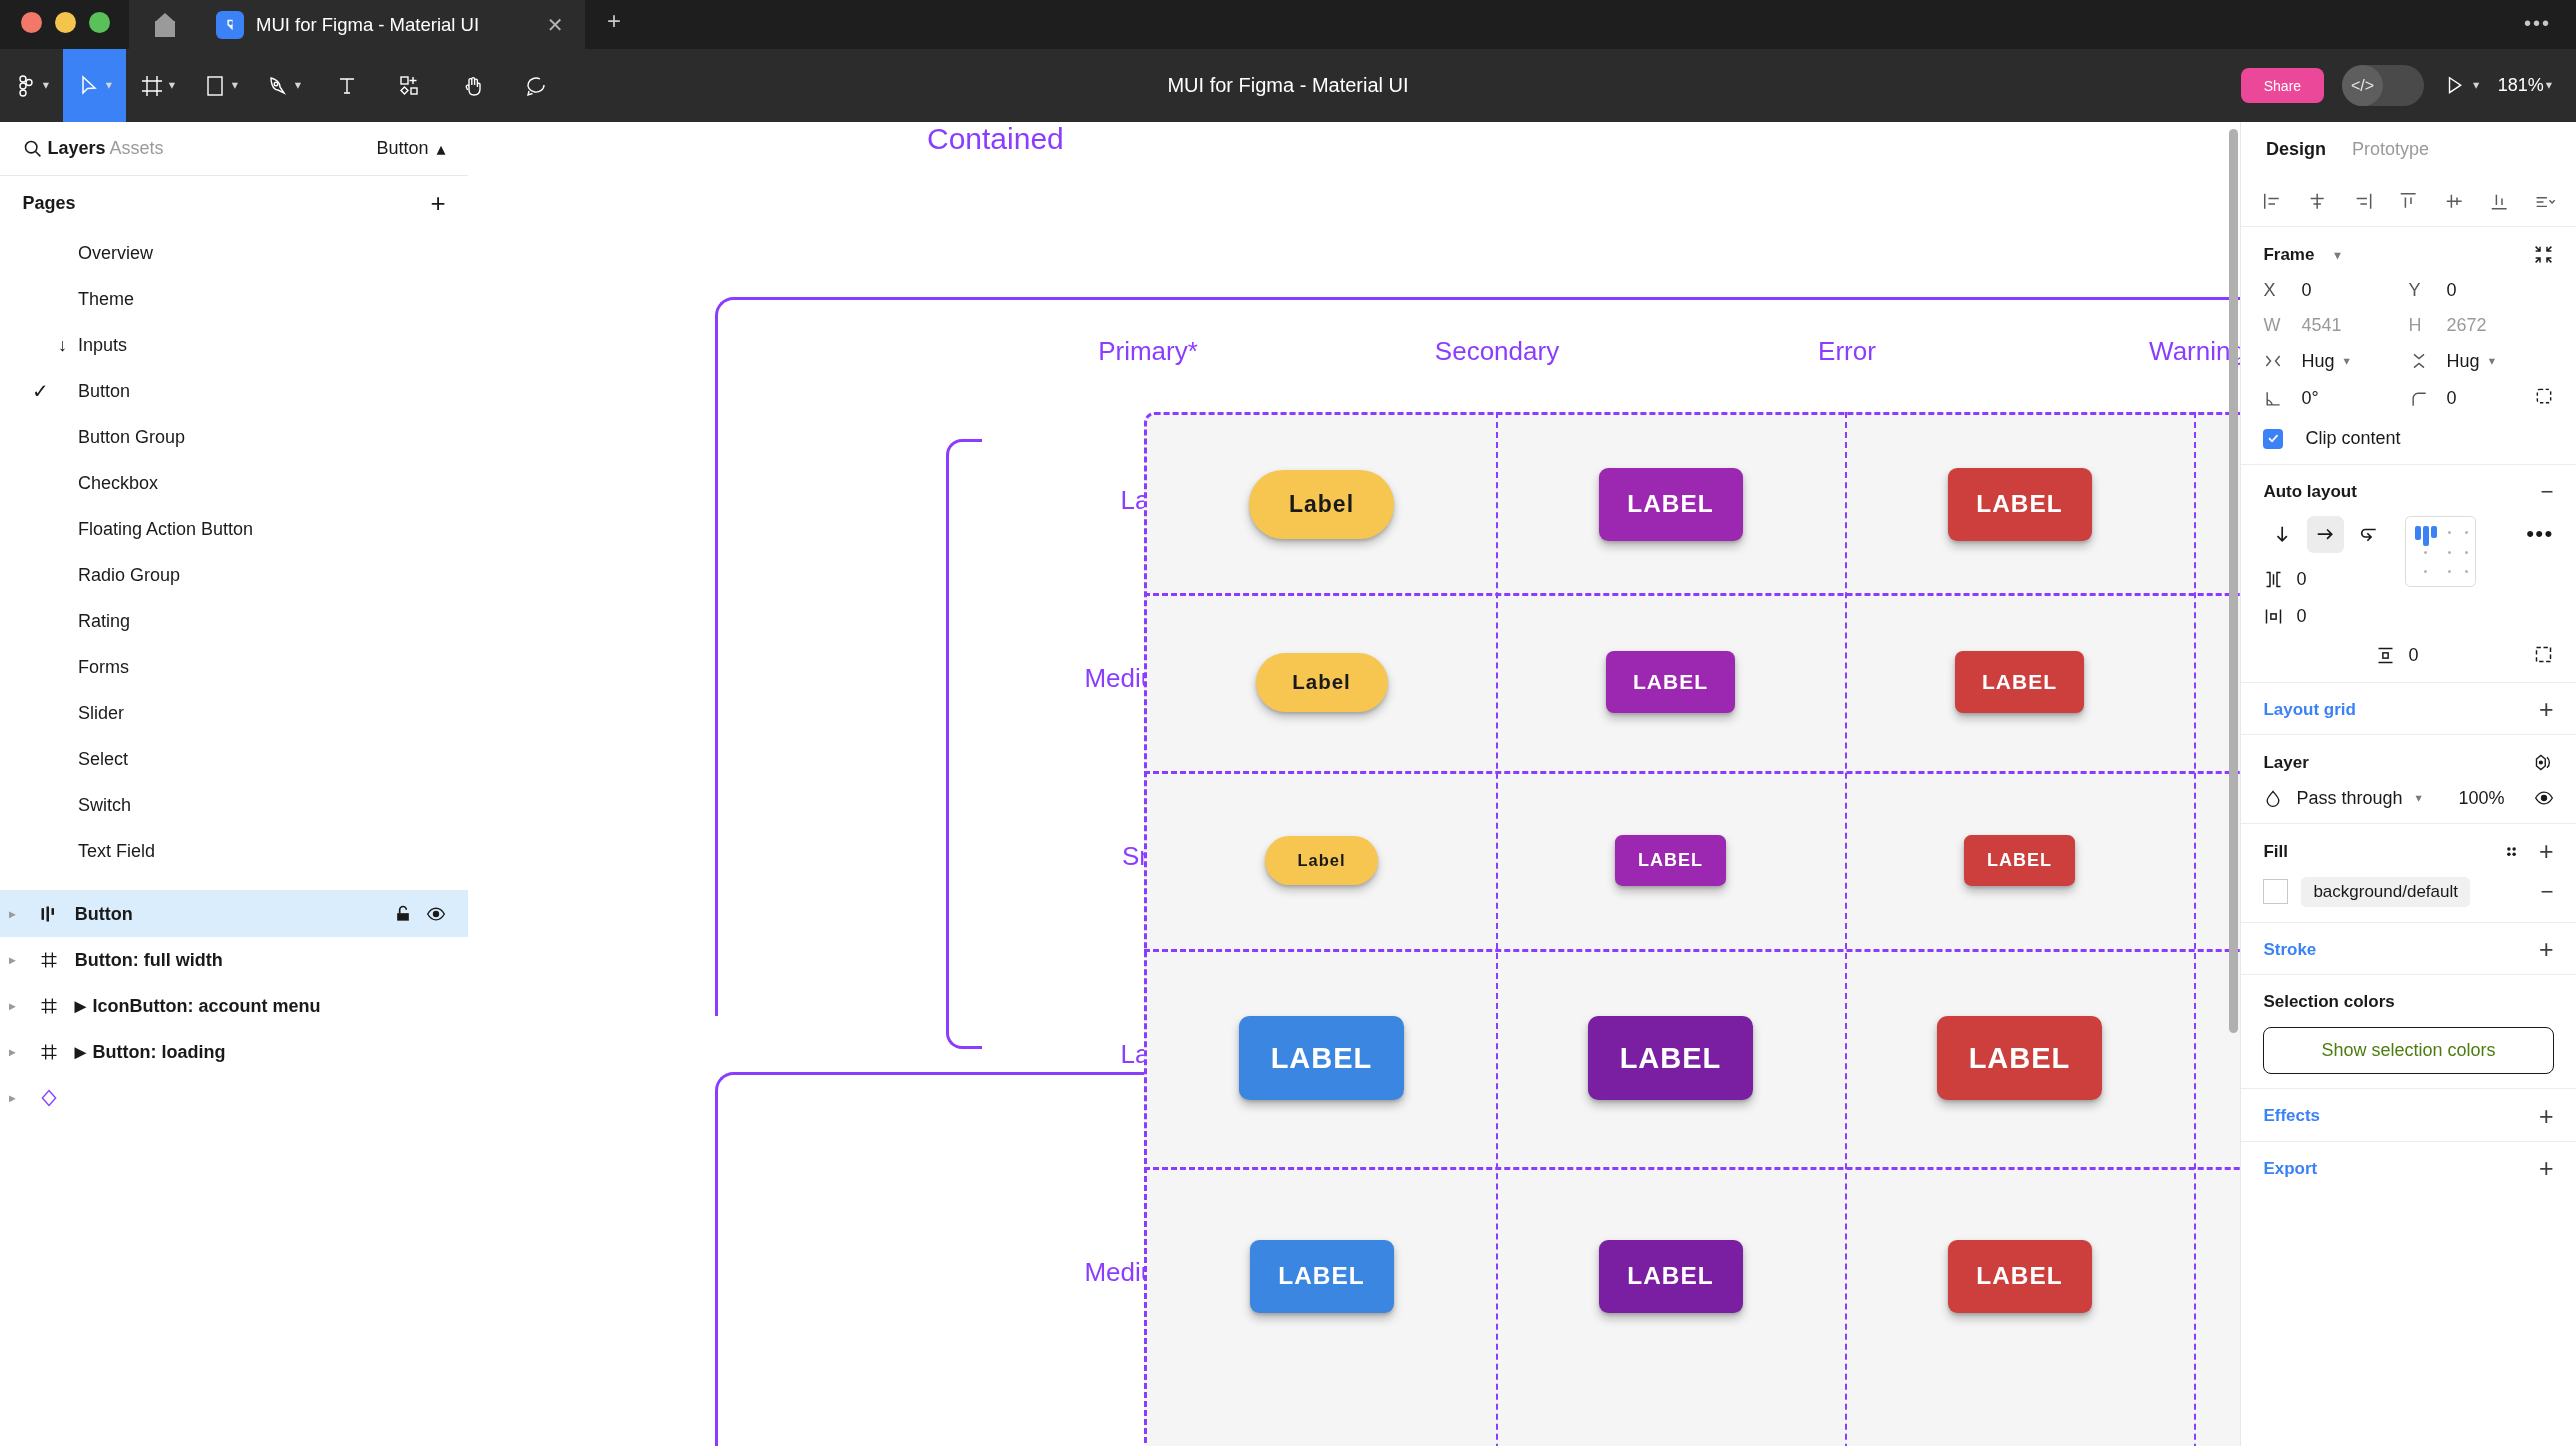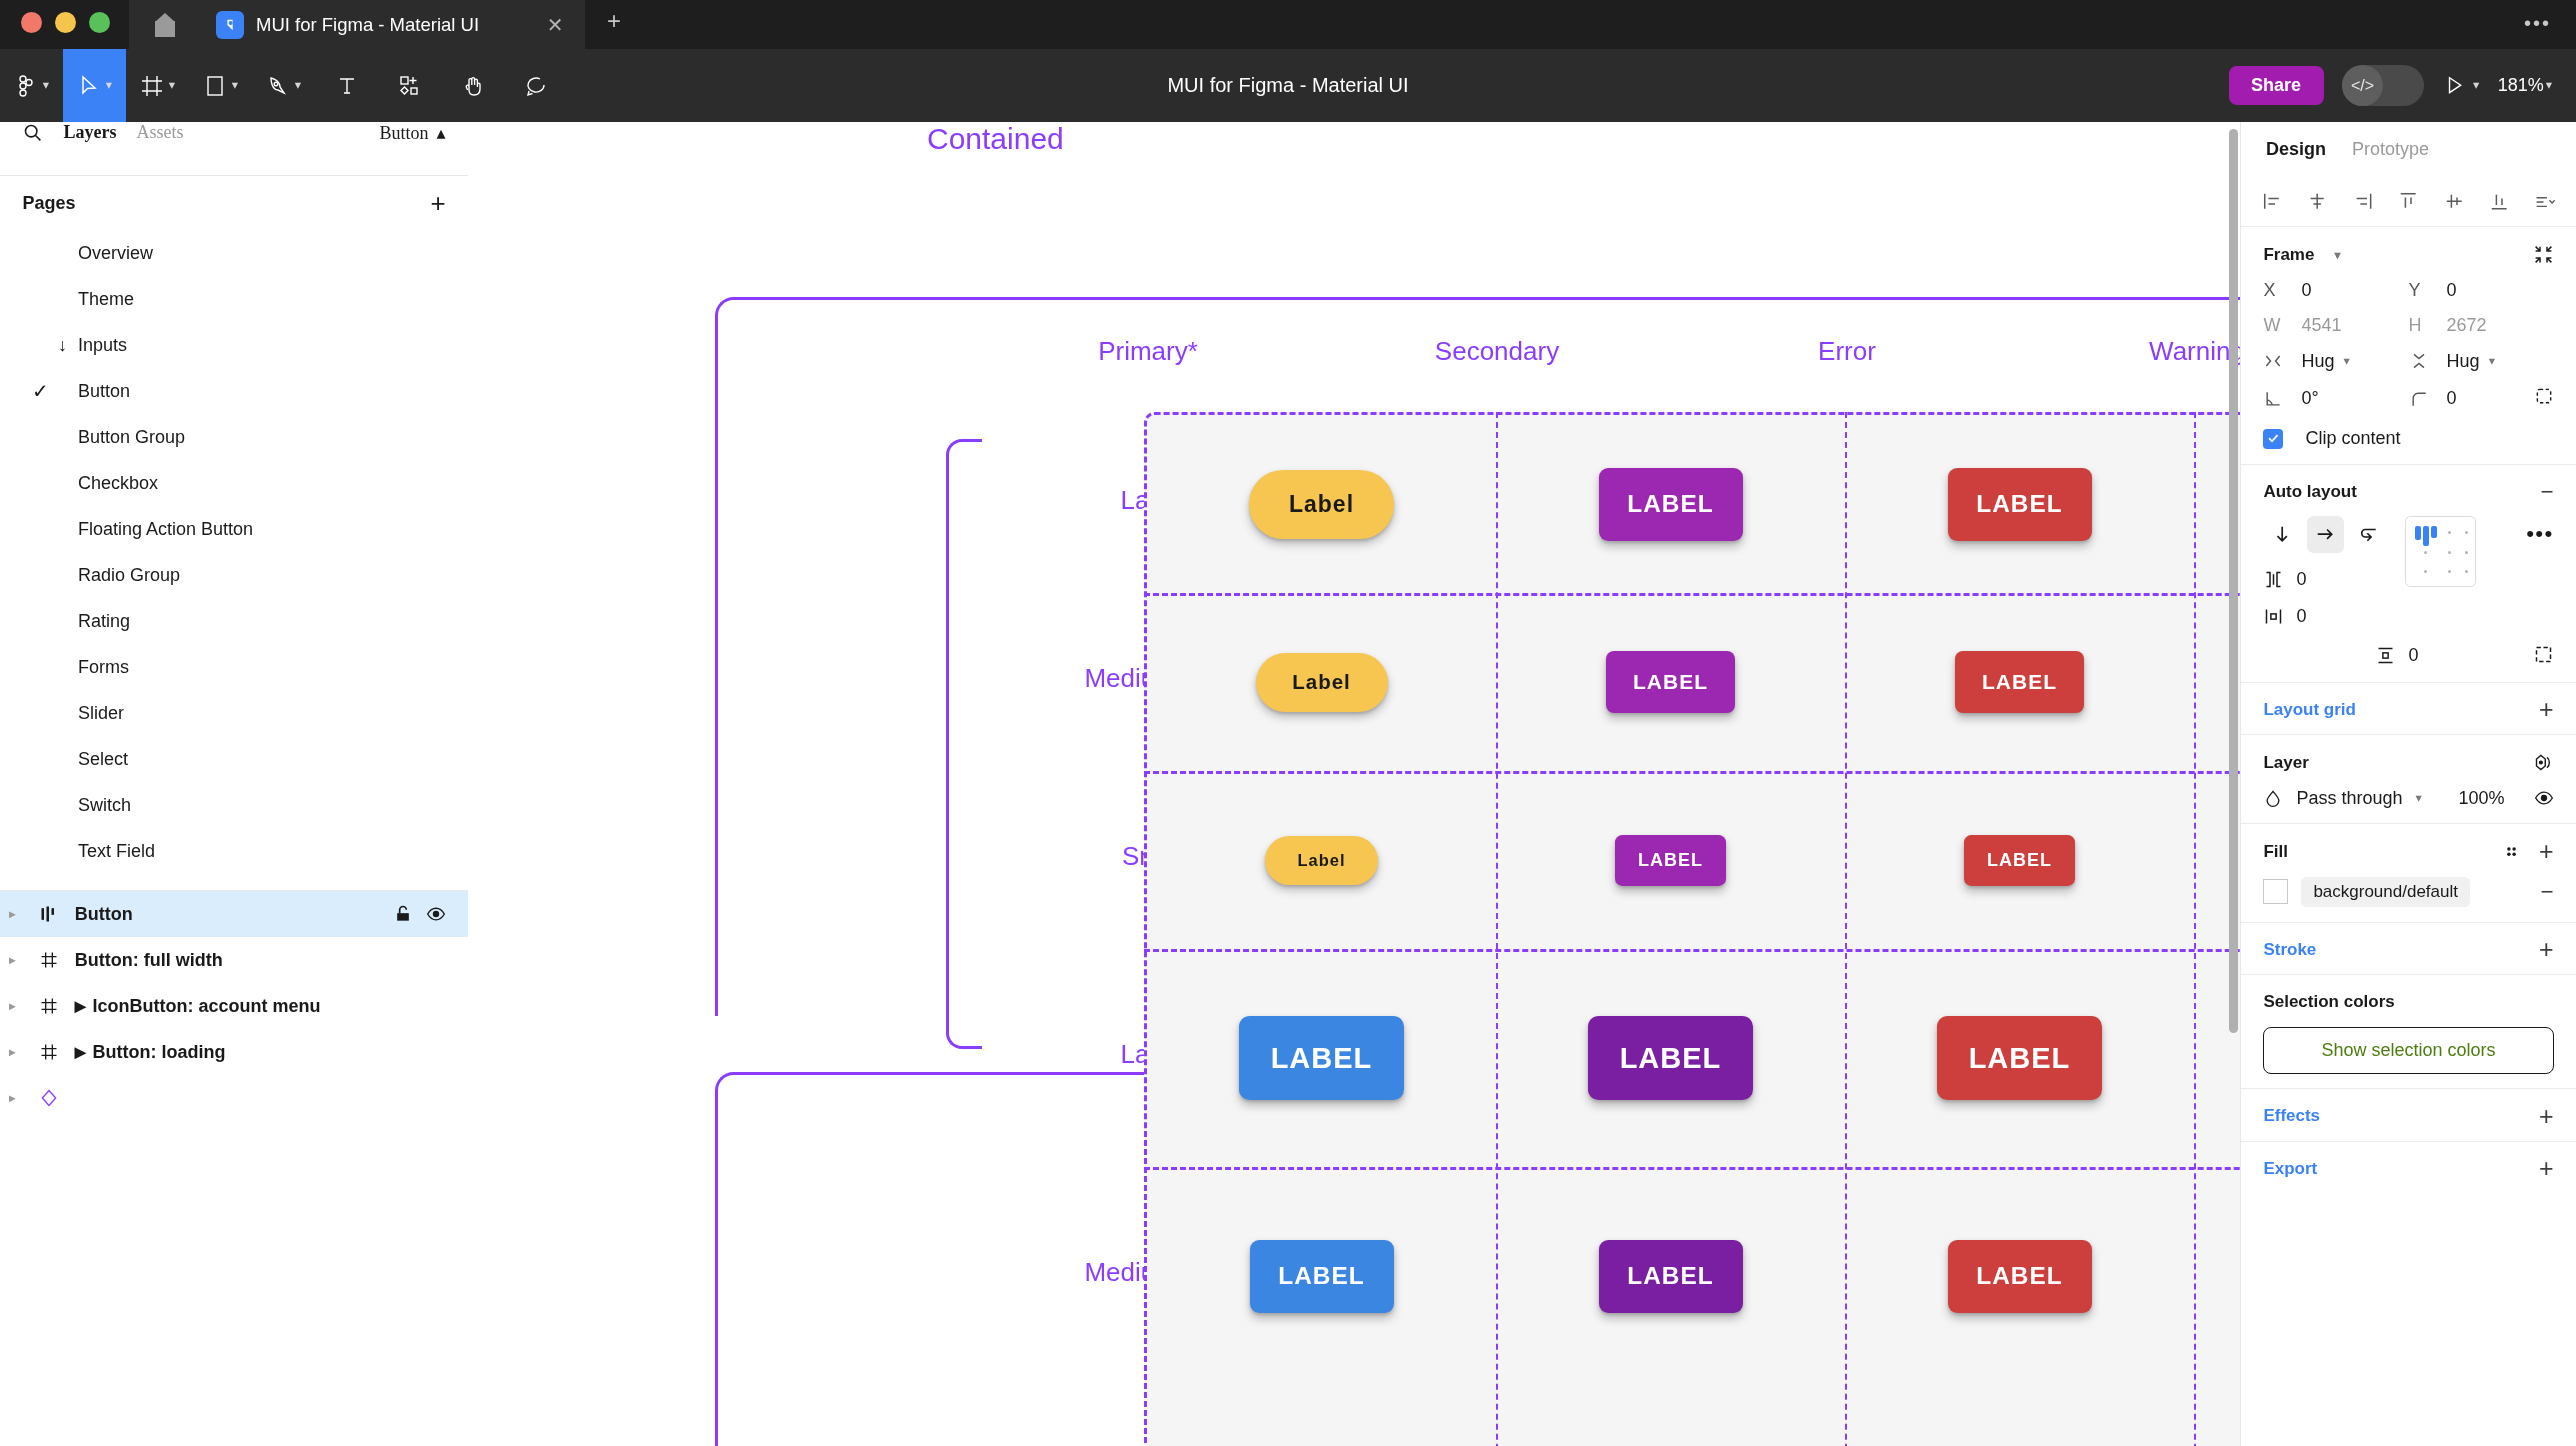--- a/index.html
+++ b/index.html
@@ -72,7 +72,7 @@
     margin-left: auto; display: flex; align-items: center; gap: 18.5px; padding-right: 24px;
   }
   .share-btn {
-    background: #a21caf; color: #fff; font-size: 18px; font-weight: bold;
+    background: #ec4899; color: #fff; font-size: 14px; font-weight: normal;
     padding: 9.2px 22.4px; border-radius: 8px; cursor: pointer;
   }
   .code-toggle {

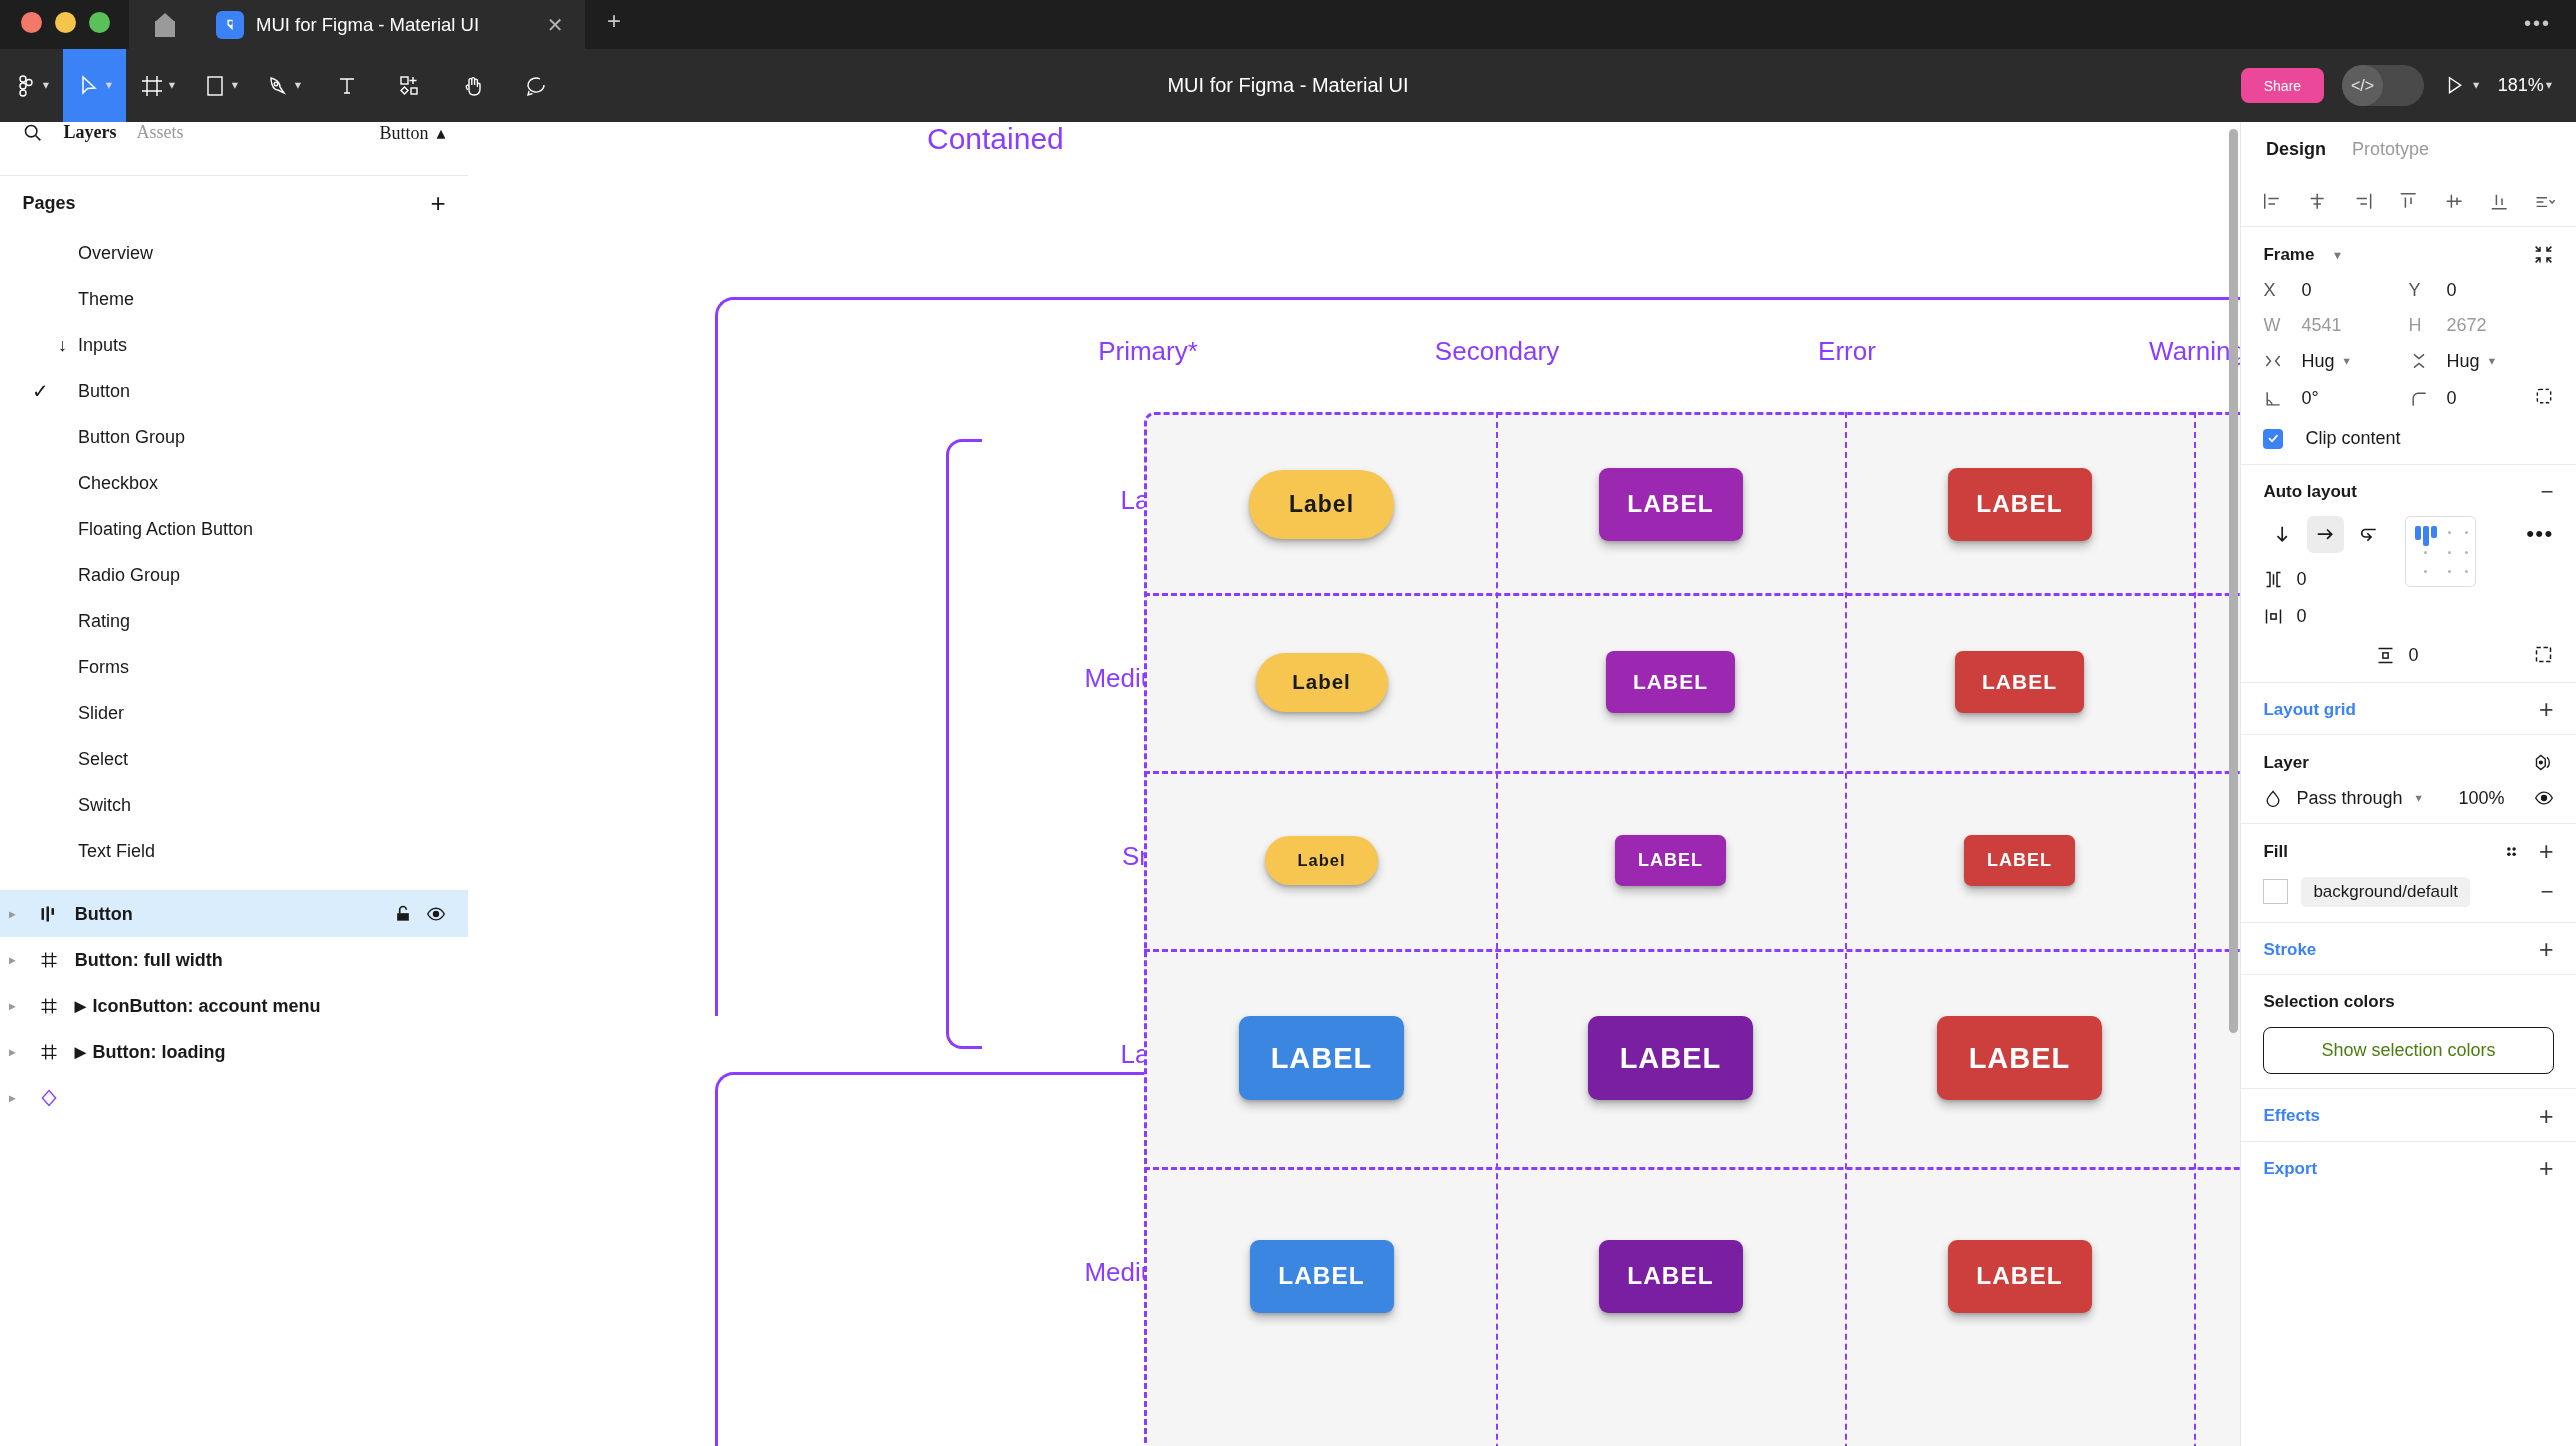--- a/index.html
+++ b/index.html
@@ -93,8 +93,8 @@
     background: #ffffff; display: flex; flex-direction: column;
   }
   .lp-tabs {
-    height: 54px; display: flex; align-items: flex-start; gap: 20px; padding: 0 22.4px;
-    border-bottom: 1.3px solid #e8e8e8; flex: none; font-family: Liberation Serif, serif;
+    height: 54px; display: flex; align-items: center; gap: 4px; padding: 0 22.4px;
+    border-bottom: 1.3px solid #e8e8e8; flex: none;
   }
   .lp-tabs svg { width: 21px; height: 21px; }
   .lp-tab { font-size: 18px; color: #9a9a9a; cursor: pointer; }

